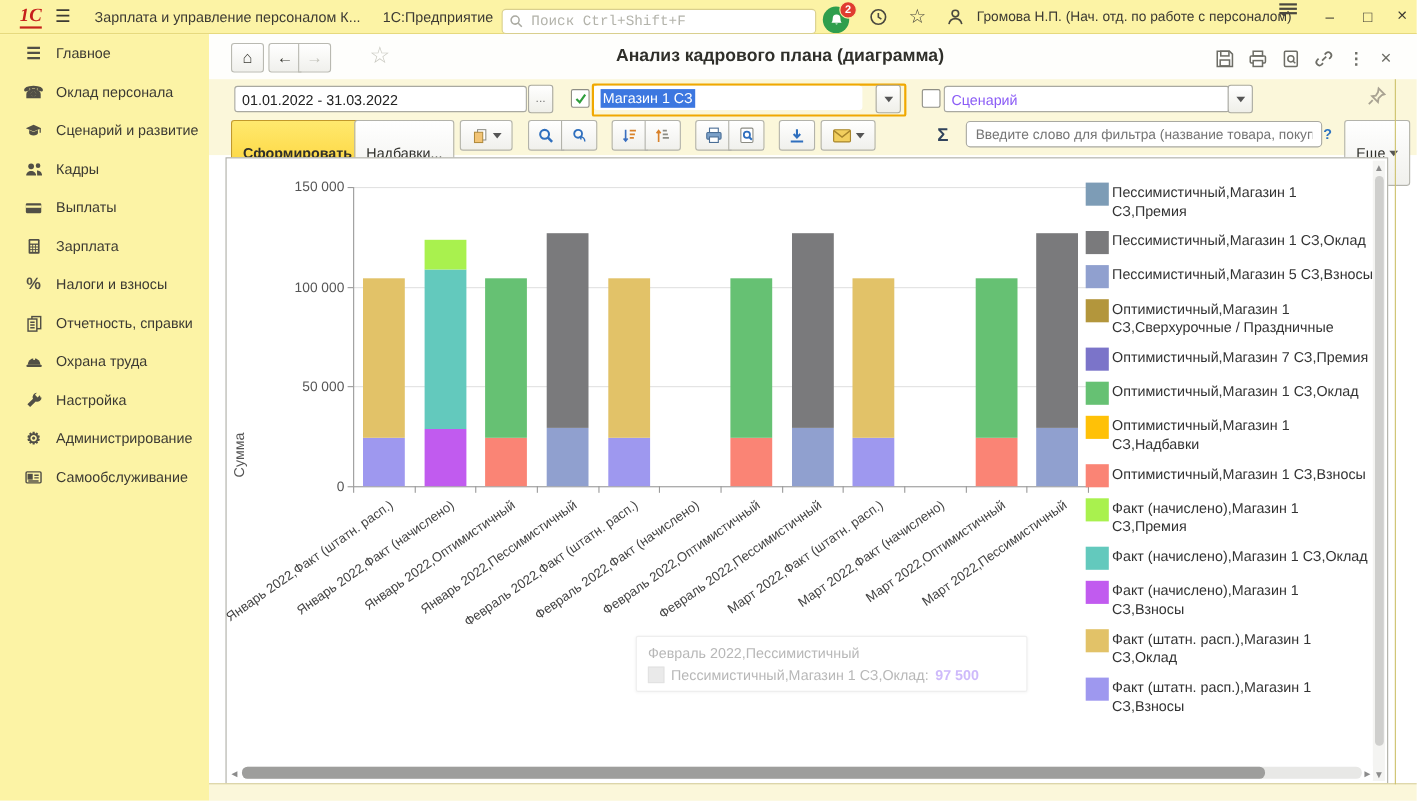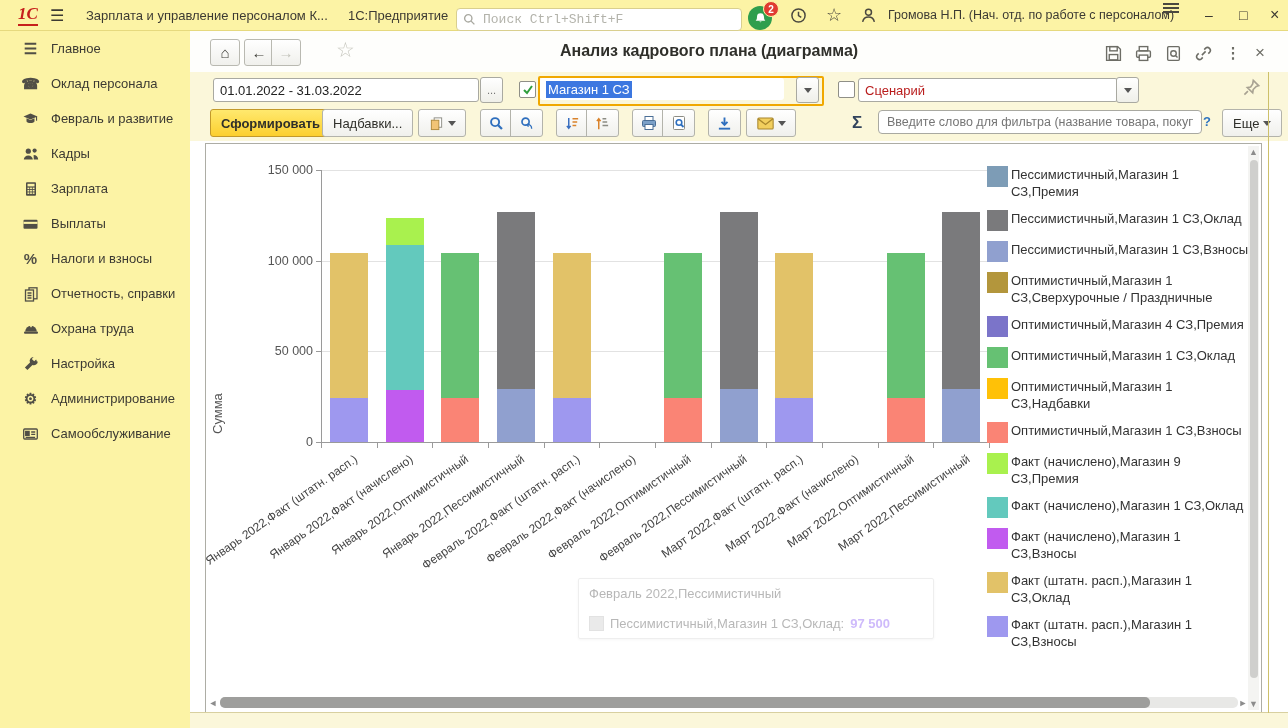--- a/index.html
+++ b/index.html
@@ -290,7 +290,7 @@
 
   <span class="cb" style="left:648px;top:9px"></span>
   <div class="inp" style="left:668px;top:6px;width:246px">
-    <span style="color:#b91c1c">Сценарий</span>
+    <span style="color:#8b5cf6">Сценарий</span>
   </div>
   <span class="ddbtn" style="left:926px;top:5px">
       <span class="dda"></span>

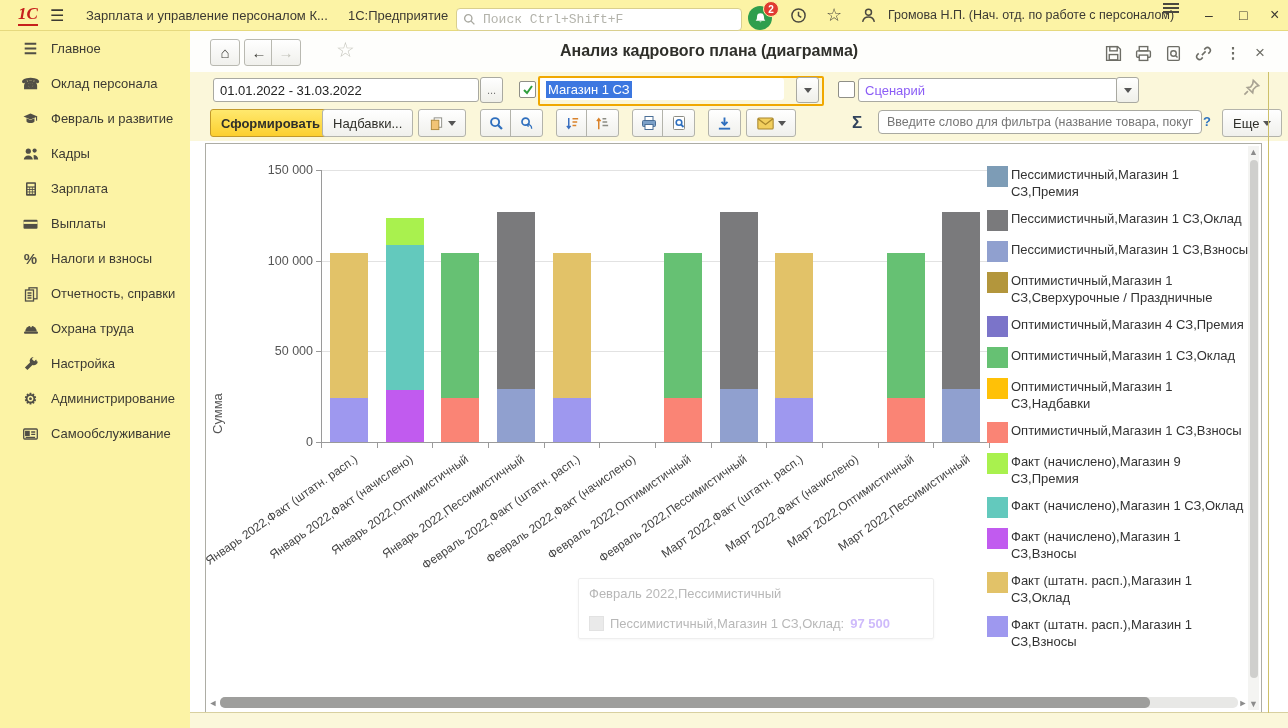--- a/index.html
+++ b/index.html
@@ -139,7 +139,7 @@
           <rect x="13.5" y="5.5" width="1.1" height="4.2"></rect>
         </svg>
       </span>
-      <span>Февраль и развитие</span>
+      <span>Сценарий и развитие</span>
     </div>
     <div class="side-item">
       <span class="ic">

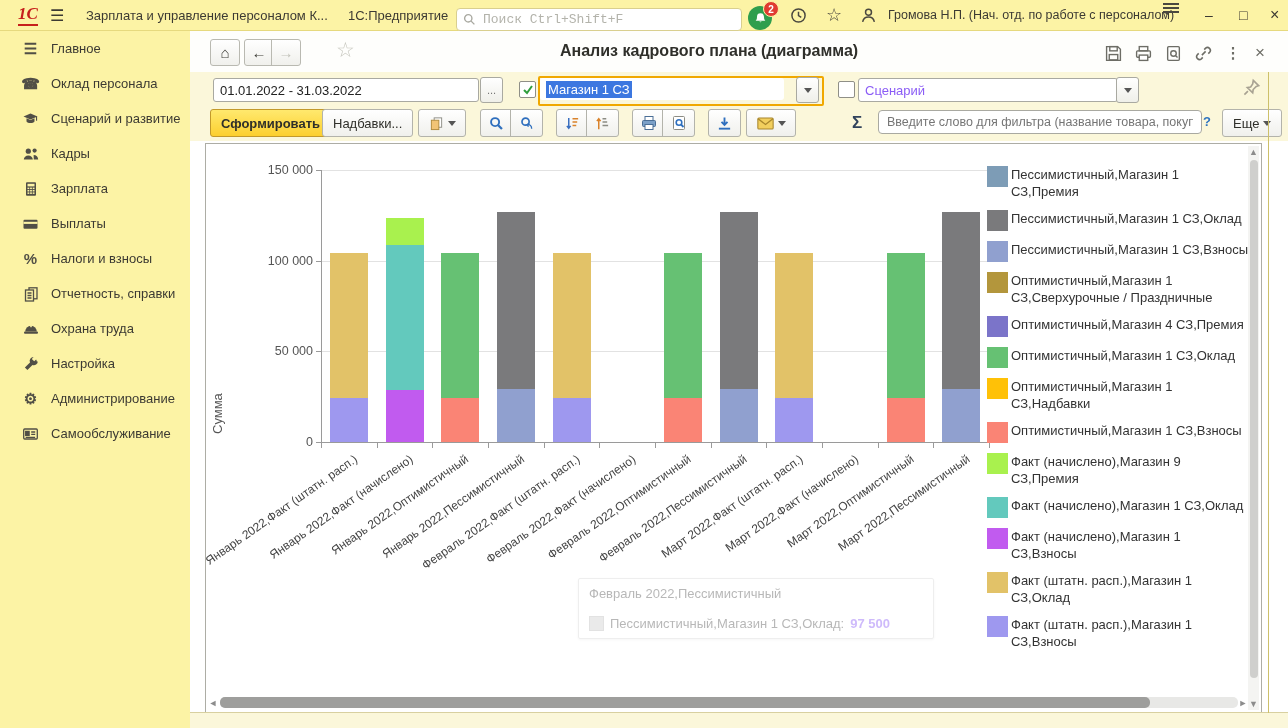--- a/index.html
+++ b/index.html
@@ -42,7 +42,7 @@
   .selblue{background:#3c77e0;color:#fff;padding:1px 2px}
   .focus-org{position:absolute;border:2px solid #f0a800;border-radius:2px}
 
-  .btn{position:absolute;height:26px;background:linear-gradient(#fff,#f0f0ec);border:1px solid #b3b3ab;border-radius:3px;display:flex;align-items:center;justify-content:center;padding:0 10px;font-size:13px;color:#2f2f2a;gap:4px}
+  .btn{position:absolute;height:26px;background:linear-gradient(#fff,#f0f0ec);border:1px solid #b3b3ab;border-radius:3px;display:flex;align-items:center;justify-content:center;padding:16px 10px;font-size:13px;color:#2f2f2a;gap:4px}
   .btn.icb{padding:0;width:31px}
   .btn-gen{background:linear-gradient(#ffe96e,#fccf2f);border-color:#c2992b;font-weight:bold}
 

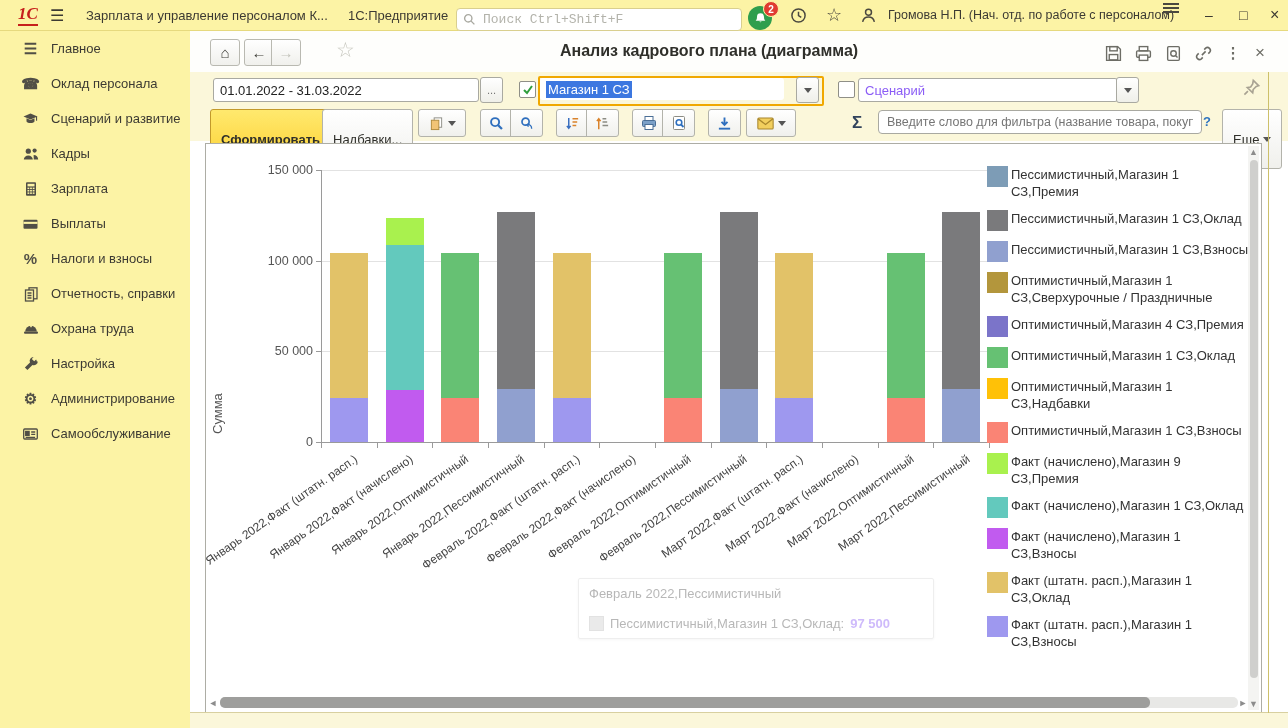--- a/index.html
+++ b/index.html
@@ -154,6 +154,15 @@
     </div>
     <div class="side-item">
       <span class="ic">
+        <svg width="17" height="16" viewBox="0 0 16 16" fill="#514f46">
+          <rect x="1" y="3.8" width="14" height="9" rx="1"></rect>
+          <rect x="1" y="5.8" width="14" height="2.1" fill="#fcf3a5"></rect>
+        </svg>
+      </span>
+      <span>Выплаты</span>
+    </div>
+    <div class="side-item">
+      <span class="ic">
         <svg width="16" height="16" viewBox="0 0 16 16" fill="#514f46">
           <rect x="3" y="1.3" width="10" height="13.4" rx="1"></rect>
           <rect x="4.5" y="2.8" width="7" height="2.6" fill="#fcf3a5"></rect>
@@ -171,15 +180,6 @@
         </svg>
       </span>
       <span>Зарплата</span>
-    </div>
-    <div class="side-item">
-      <span class="ic">
-        <svg width="17" height="16" viewBox="0 0 16 16" fill="#514f46">
-          <rect x="1" y="3.8" width="14" height="9" rx="1"></rect>
-          <rect x="1" y="5.8" width="14" height="2.1" fill="#fcf3a5"></rect>
-        </svg>
-      </span>
-      <span>Выплаты</span>
     </div>
     <div class="side-item">
       <span class="ic">%</span>

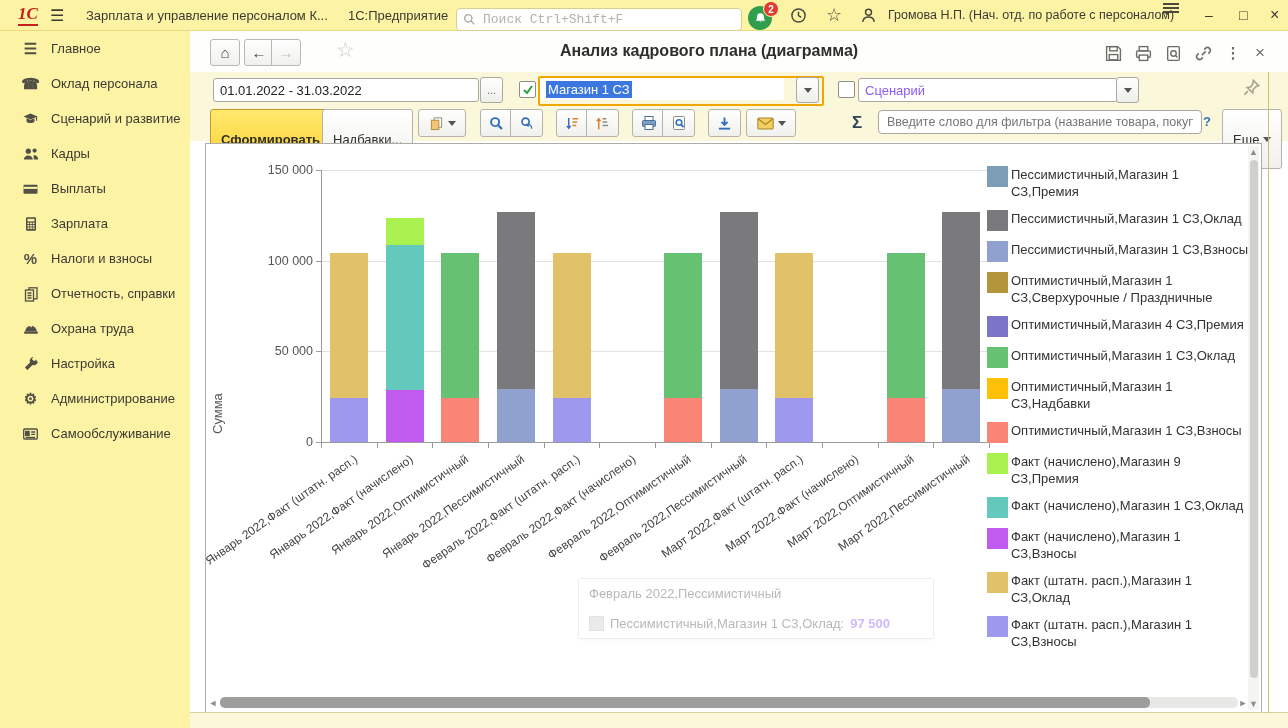--- a/index.html
+++ b/index.html
@@ -456,7 +456,7 @@
       </div>
       <div class="leg-item">
         <span class="leg-sq" style="background: rgb(144, 160, 207);"></span>
-        <span class="leg-tx">Пессимистичный,Магазин 1 СЗ,Взносы</span>
+        <span class="leg-tx">Пессимистичный,Магазин 5 СЗ,Взносы</span>
       </div>
       <div class="leg-item">
         <span class="leg-sq" style="background: rgb(179, 150, 60);"></span>

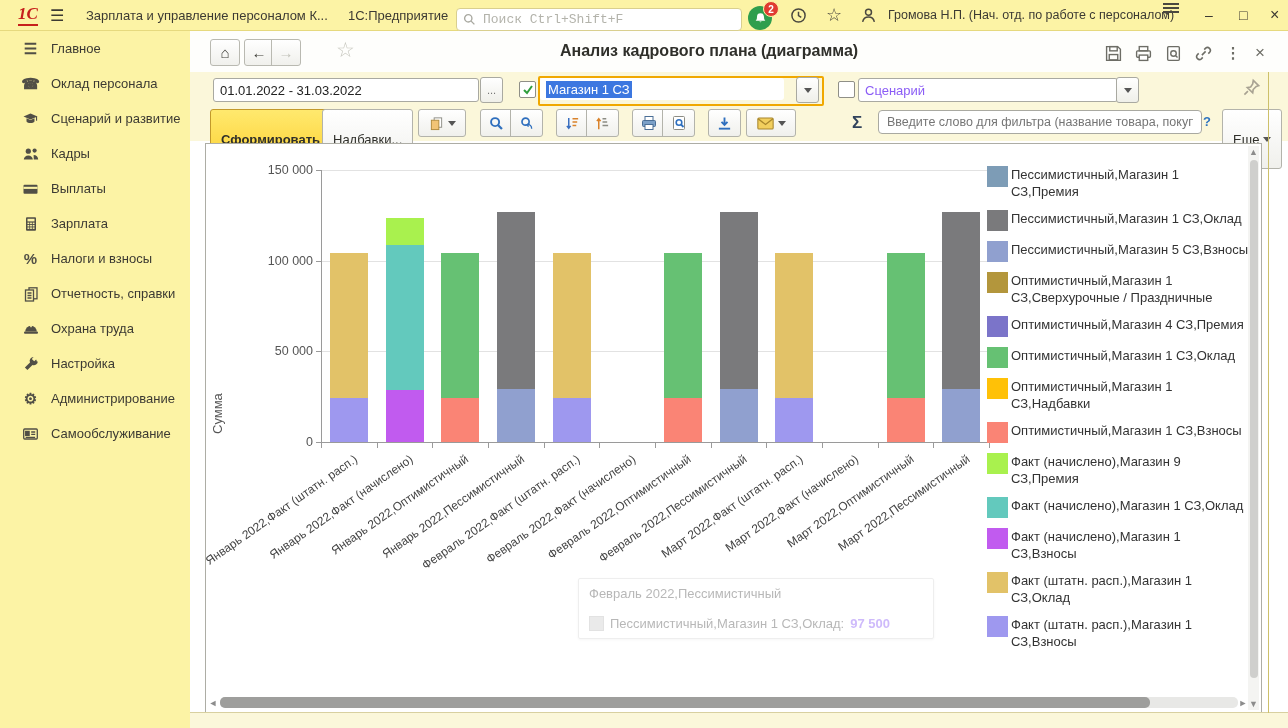--- a/index.html
+++ b/index.html
@@ -464,7 +464,7 @@
       </div>
       <div class="leg-item">
         <span class="leg-sq" style="background: rgb(123, 116, 201);"></span>
-        <span class="leg-tx">Оптимистичный,Магазин 4 СЗ,Премия</span>
+        <span class="leg-tx">Оптимистичный,Магазин 7 СЗ,Премия</span>
       </div>
       <div class="leg-item">
         <span class="leg-sq" style="background: rgb(102, 193, 115);"></span>

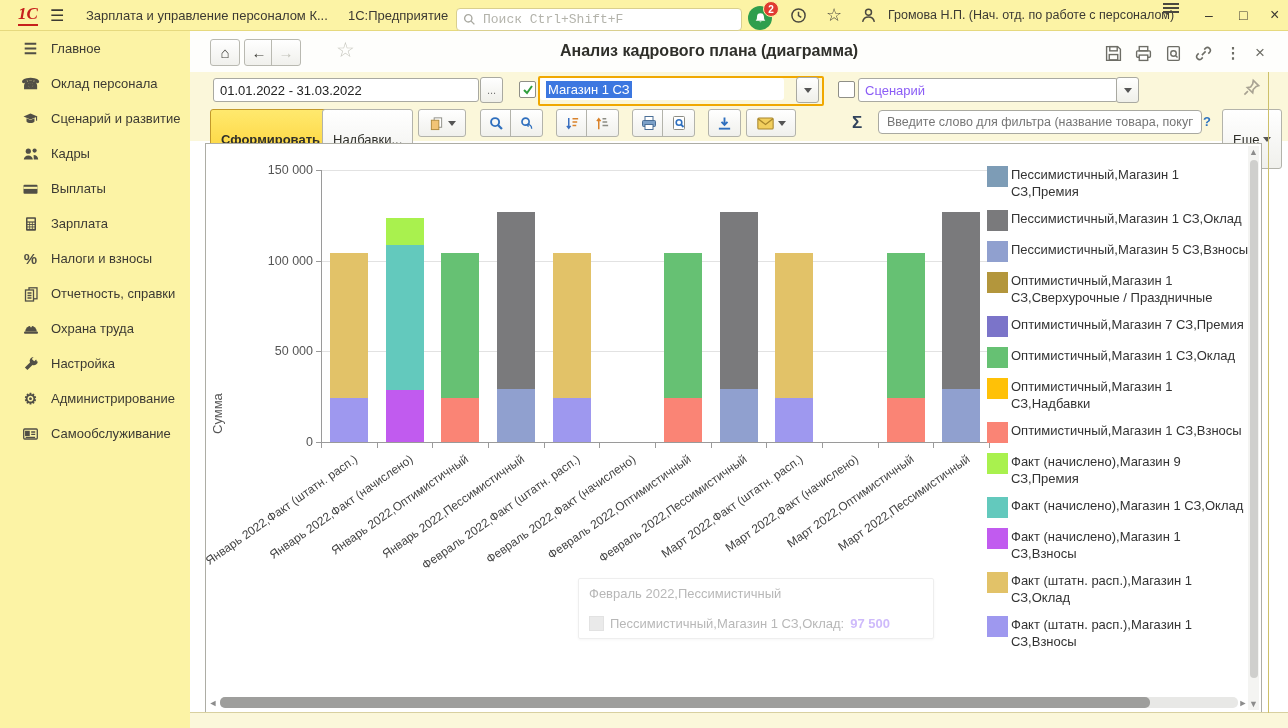--- a/index.html
+++ b/index.html
@@ -480,7 +480,7 @@
       </div>
       <div class="leg-item">
         <span class="leg-sq" style="background: rgb(169, 241, 78);"></span>
-        <span class="leg-tx">Факт (начислено),Магазин 9 СЗ,Премия</span>
+        <span class="leg-tx">Факт (начислено),Магазин 1 СЗ,Премия</span>
       </div>
       <div class="leg-item">
         <span class="leg-sq" style="background: rgb(99, 201, 189);"></span>

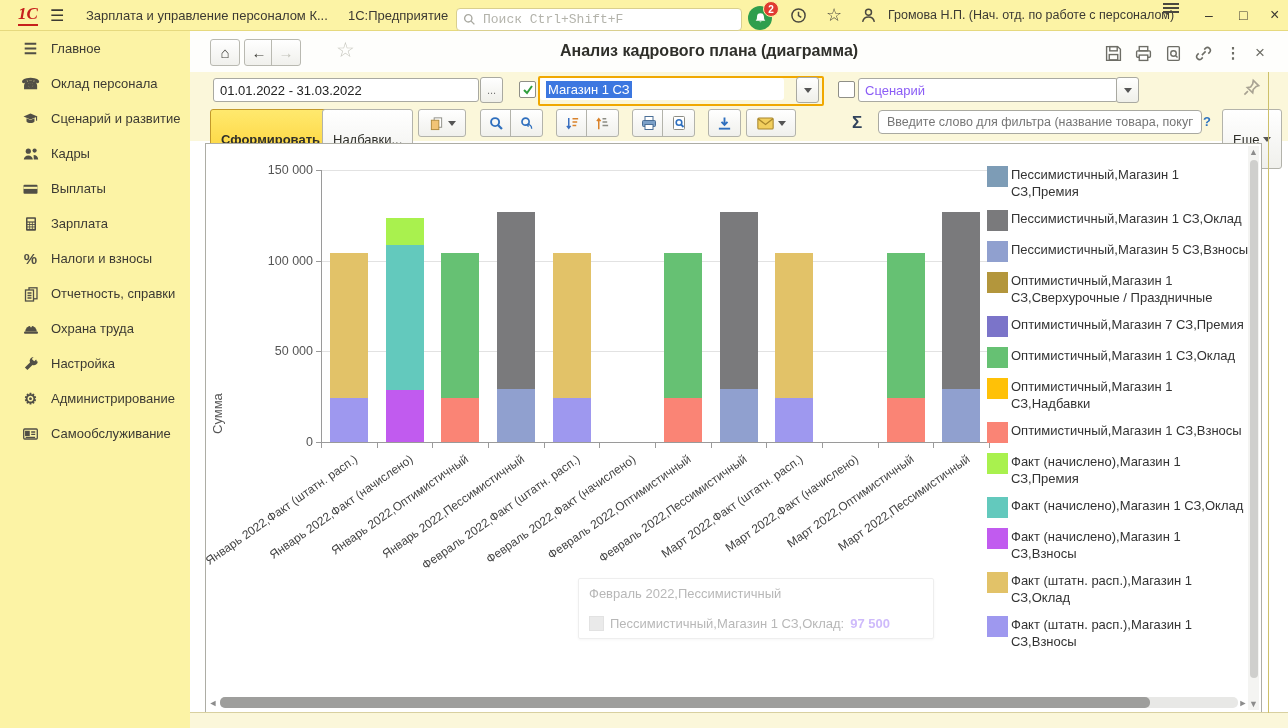--- a/index.html
+++ b/index.html
@@ -58,7 +58,7 @@
   .leg-sq{width:21px;height:21px;flex:0 0 21px;margin-right:3px}
   .leg-tx{font-size:13px;line-height:16.5px;color:#333;padding-top:1px}
   #tooltip{position:absolute;left:372px;top:434px;width:334px;background:#fff;border:1px solid #d8d8d8;border-radius:2px;box-shadow:0 1px 3px rgba(0,0,0,.1);padding:7px 10px;opacity:.42;color:#555}
-  #tooltip .l2{display:flex;gap:6px;margin-top:15px}
+  #tooltip .l2{display:flex;gap:6px;margin-top:5px}
   #tooltip .sq{width:13px;height:13px;background:#cfcfcf;border:1px solid #bbb}
   
   .sb-ar{position:absolute;display:flex;align-items:center;justify-content:center;color:#8c8c8c;font-size:9px}

